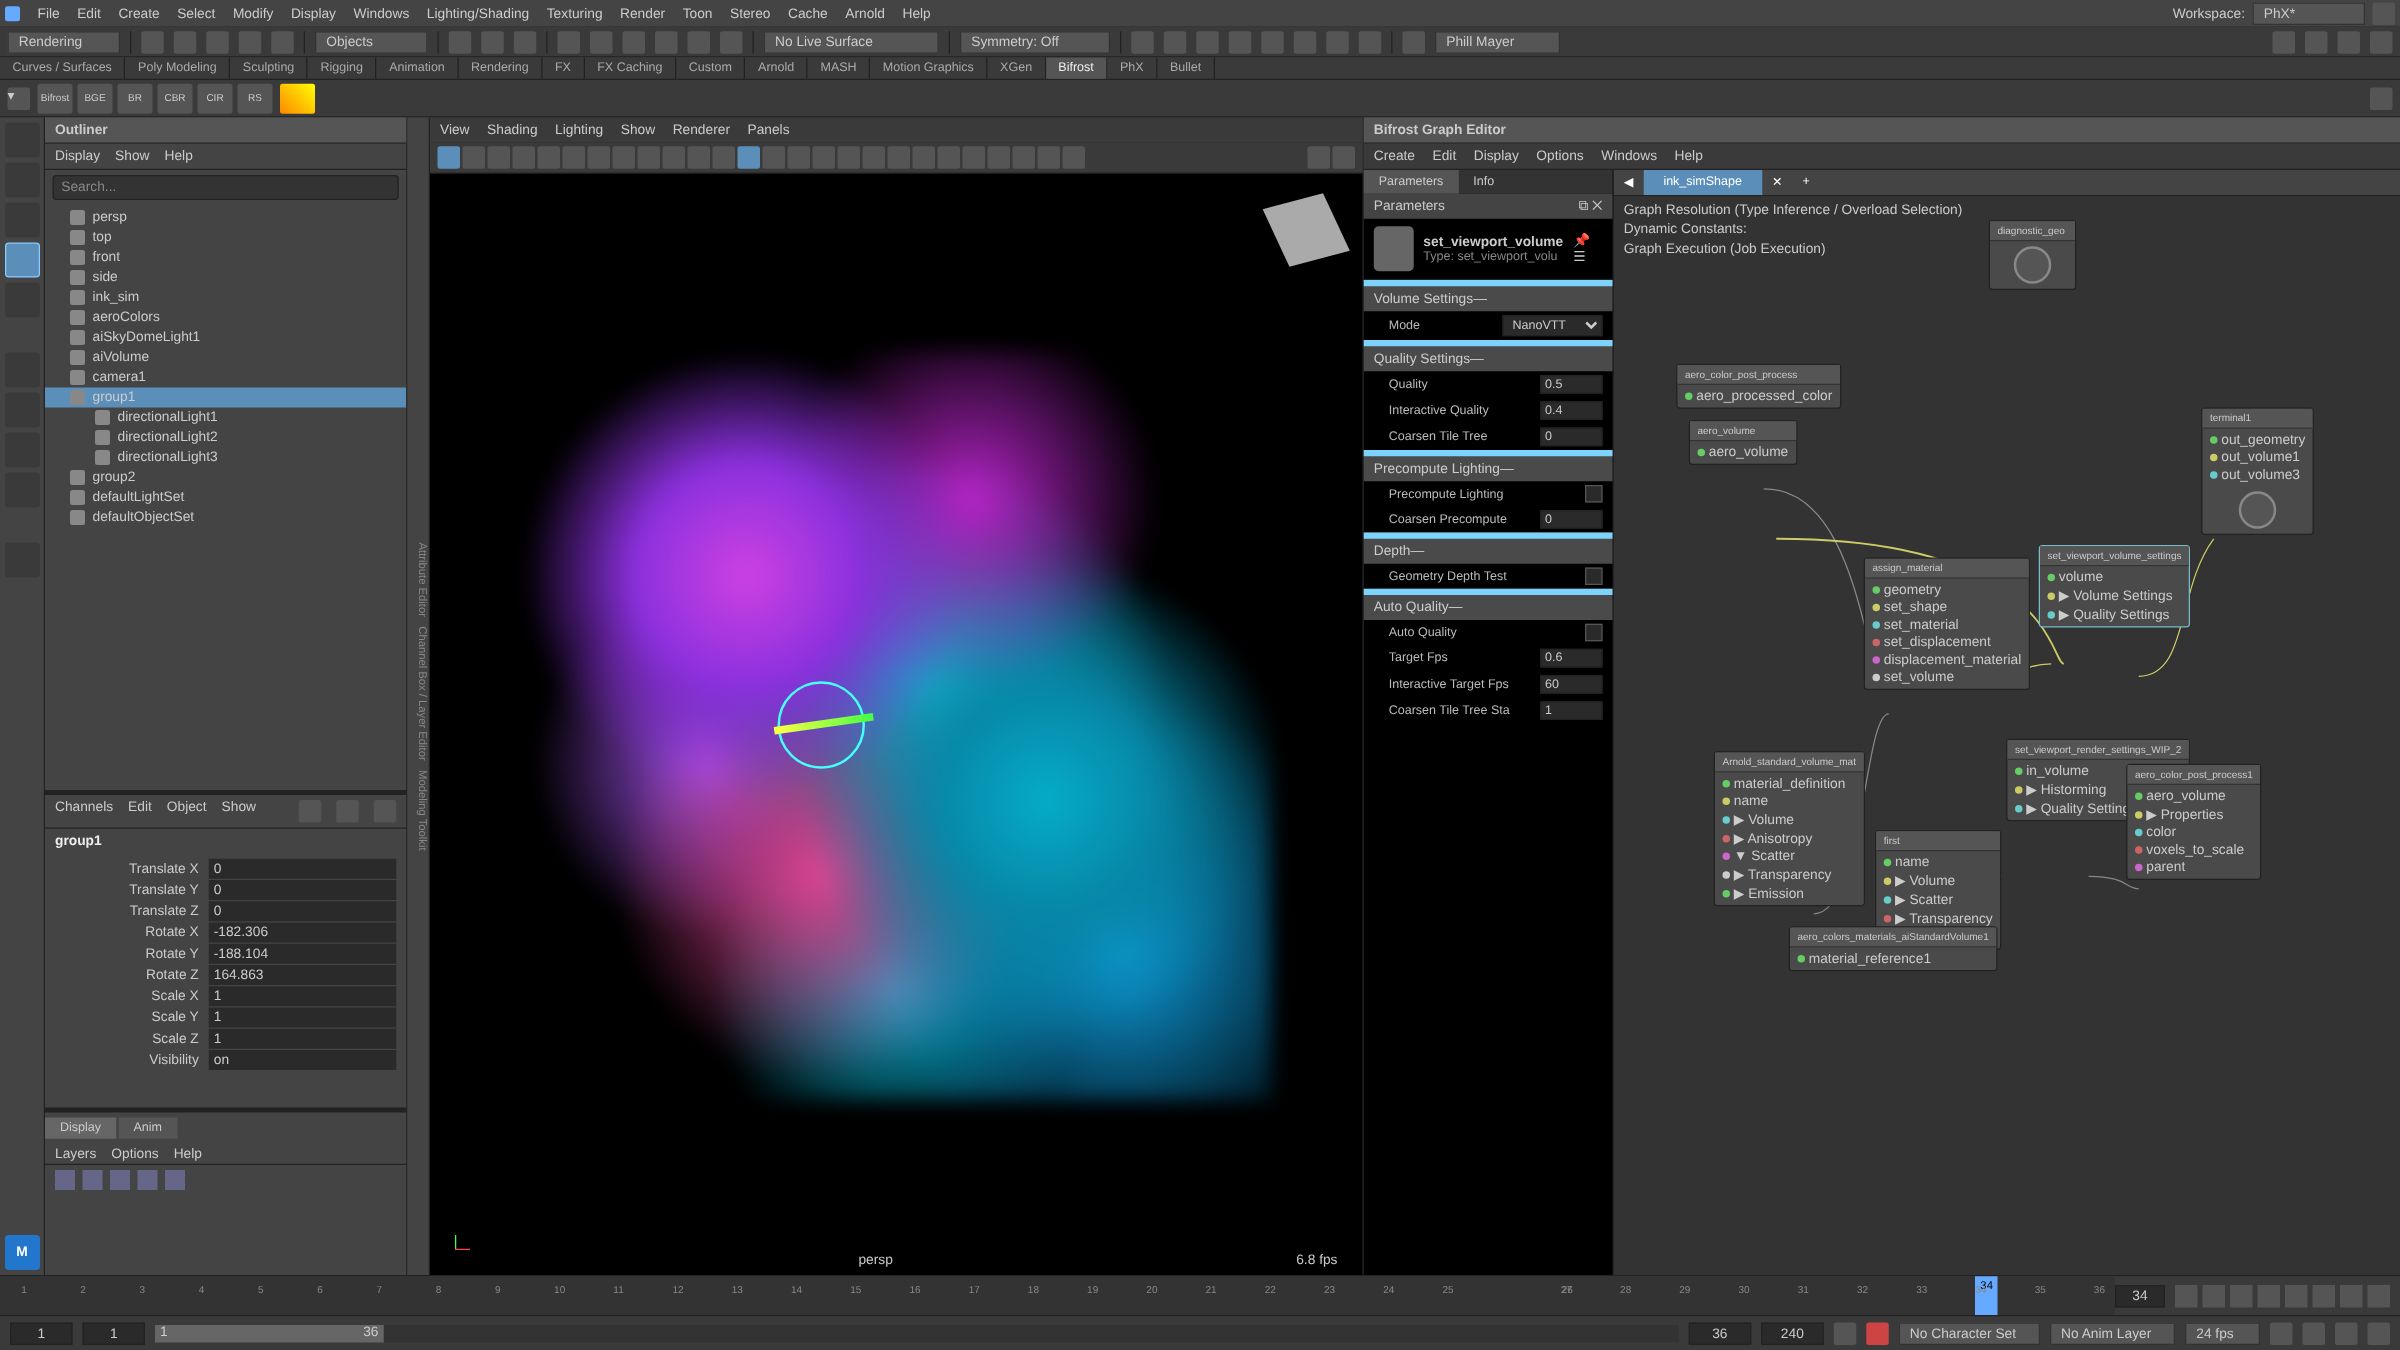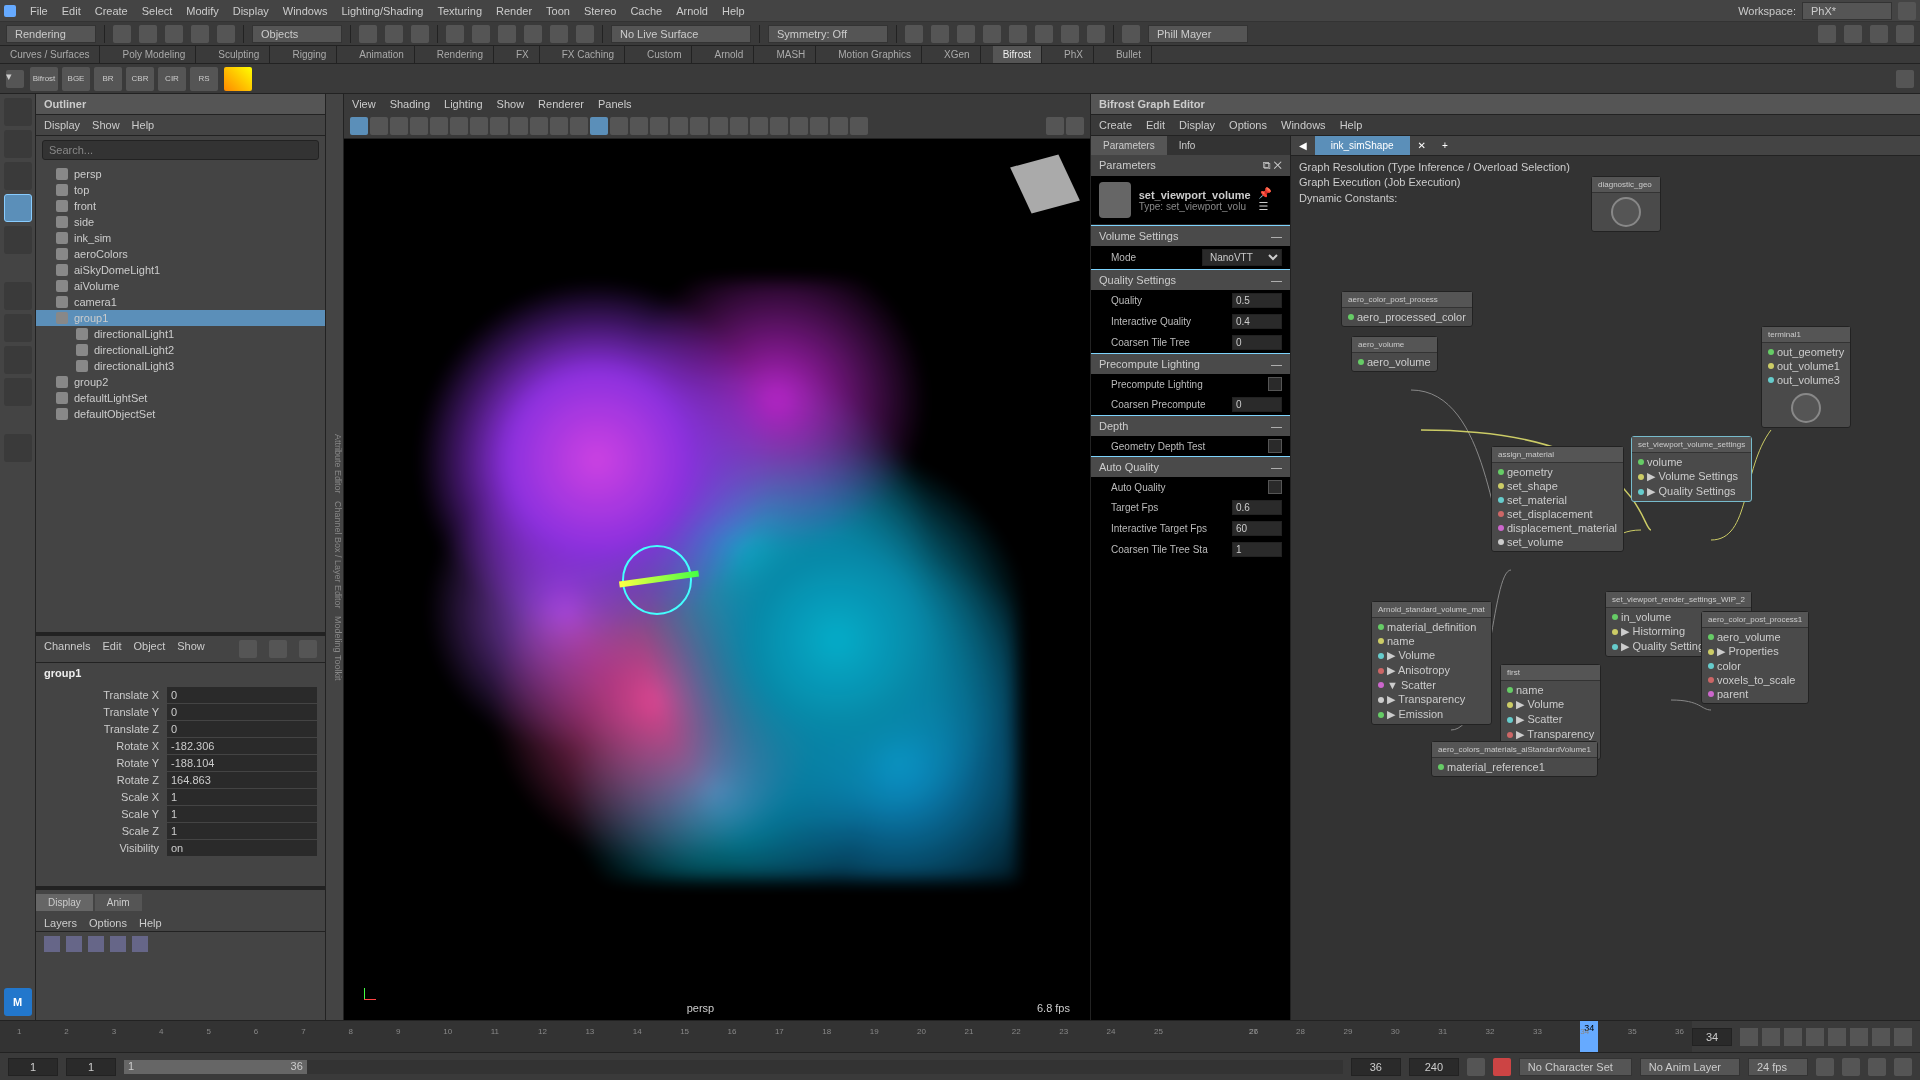--- a/index.html
+++ b/index.html
@@ -12,7 +12,7 @@
 .dropdown{background:#555;border:1px solid #333;padding:2px 18px 2px 8px;min-width:90px}
 .sep{width:1px;height:18px;background:#222}
 .iconbtn{width:18px;height:18px;background:#555;border-radius:2px}
-.shelf-tabs{height:18px;background:#3a3a3a;display:flex;gap:12px;border-bottom:1px solid #222}
+.shelf-tabs{height:18px;background:#3a3a3a;display:flex;gap:0;border-bottom:1px solid #222}
 .shelf-tabs span{padding:3px 10px;border-right:1px solid #222;font-size:10px;color:#aaa}
 .shelf-tabs span.active{background:#555;color:#eee}
 .shelf{height:30px;background:#3a3a3a;display:flex;align-items:center;padding:0 6px;gap:6px;border-bottom:1px solid #222}

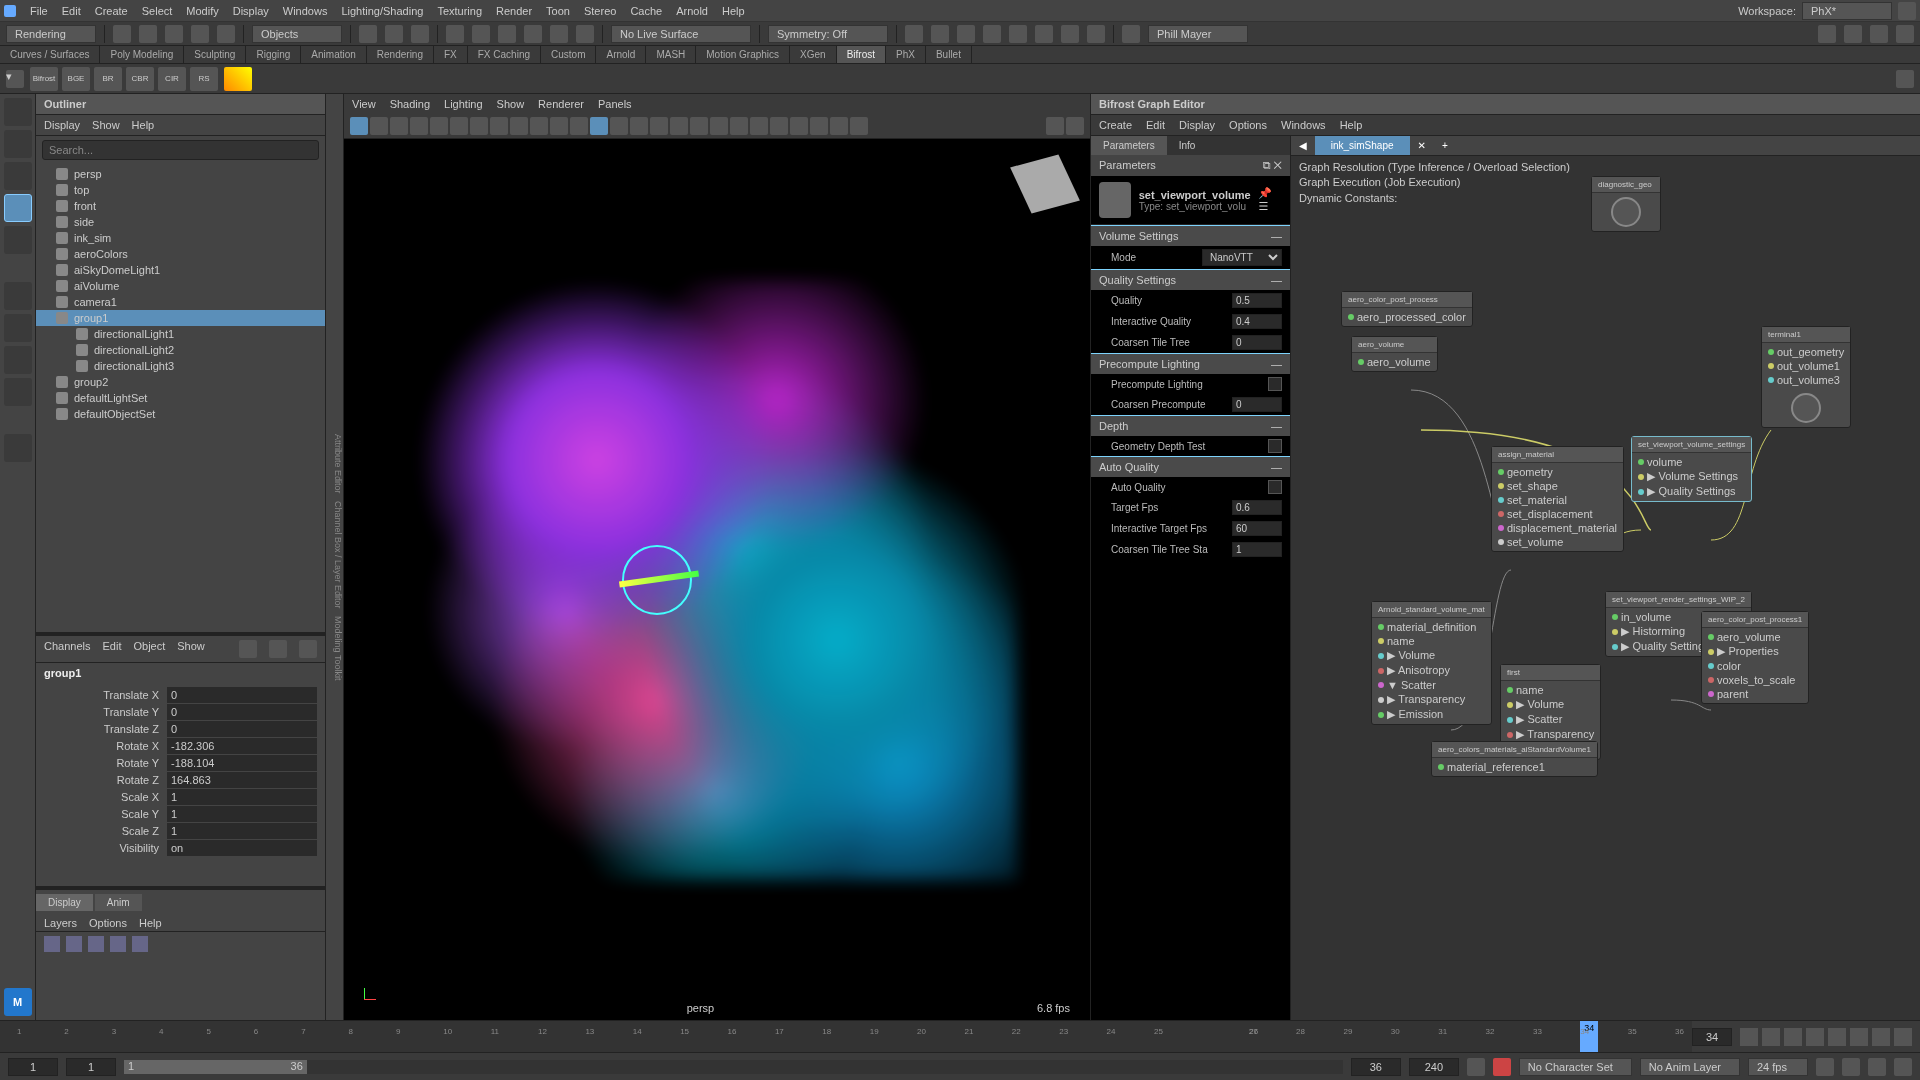--- a/index.html
+++ b/index.html
@@ -535,8 +535,8 @@
           </div>
           <div class="ng-info">
             <div>Graph Resolution (Type Inference / Overload Selection)</div>
+            <div>Dynamic Constants:</div>
             <div>Graph Execution (Job Execution)</div>
-            <div>Dynamic Constants:</div>
           </div>
           <svg class="wire" width="100%" height="100%">
             <path d="M120,180 C200,180 200,340 220,340" stroke="#888" fill="none"></path>

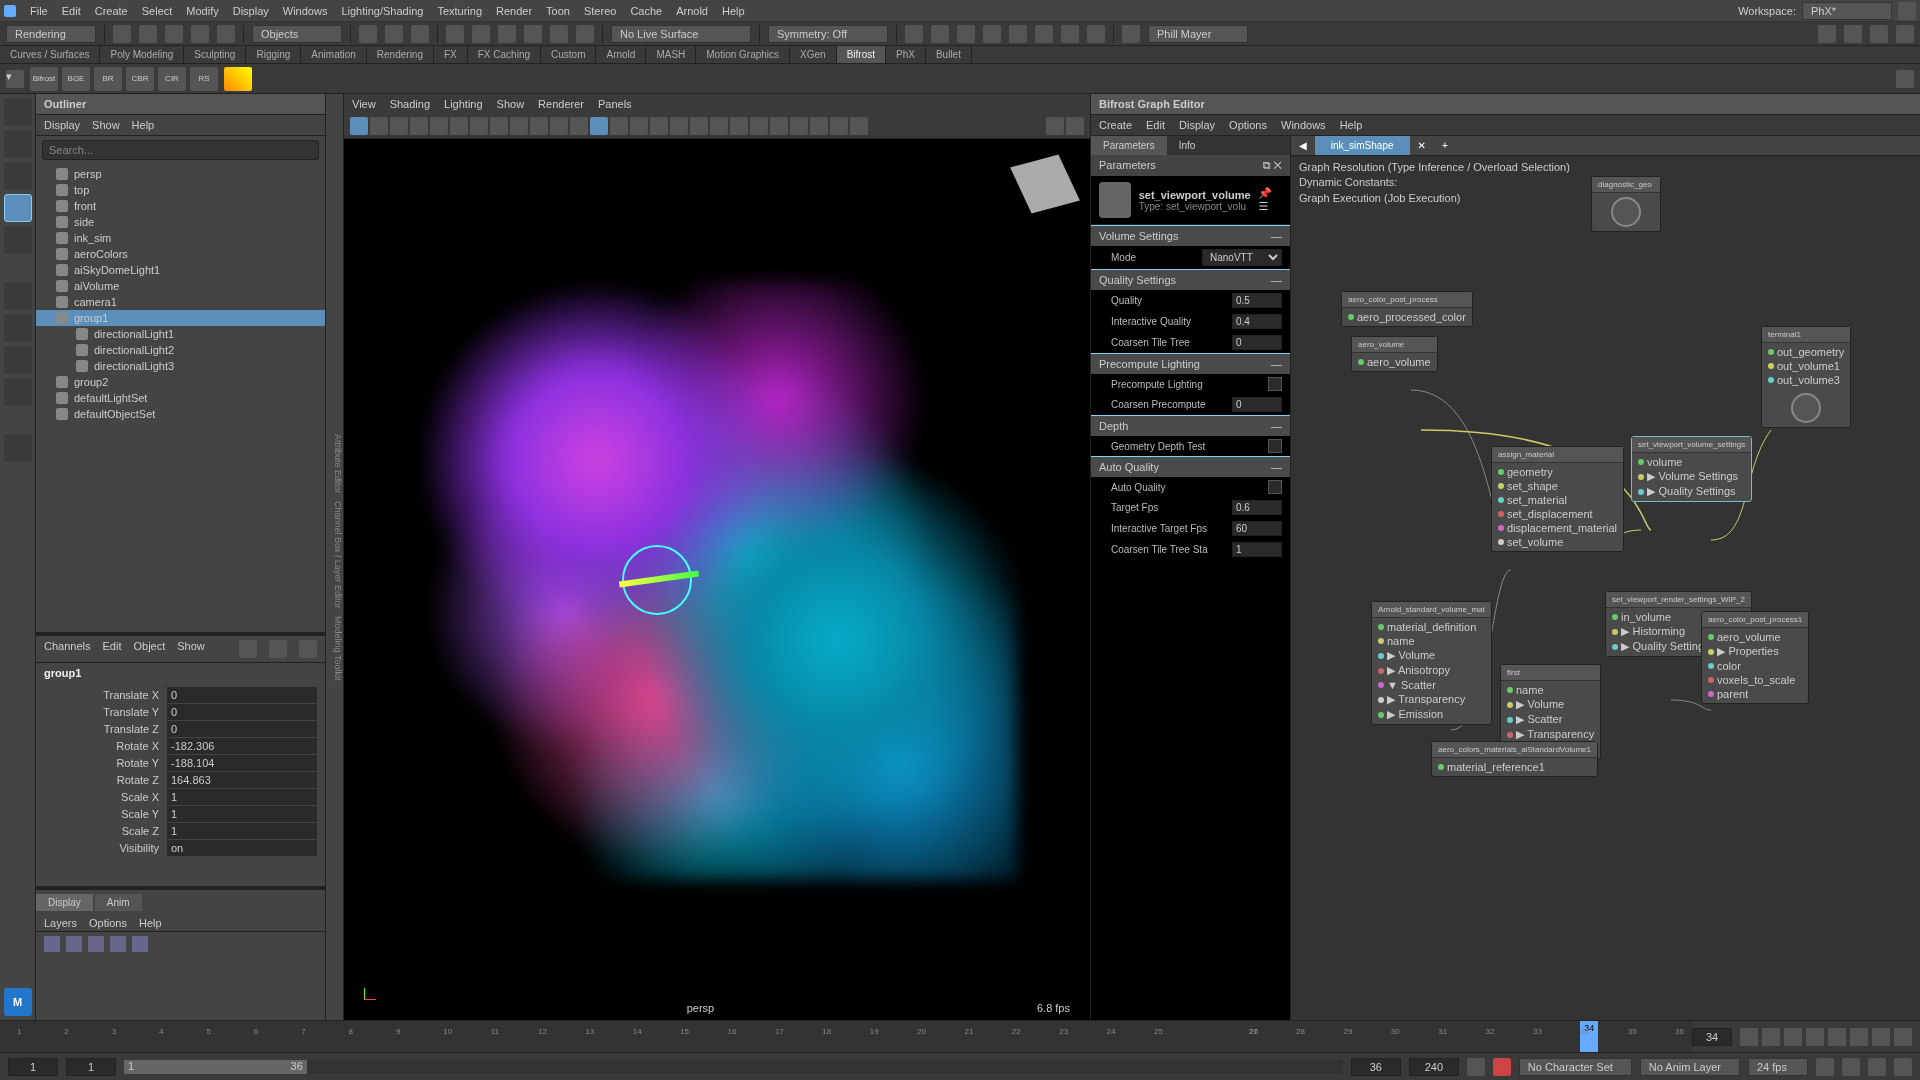--- a/index.html
+++ b/index.html
@@ -68,7 +68,7 @@
 .params-tabs span.active{background:#555}
 .params-title{padding:6px 8px;display:flex;align-items:center;gap:8px;border-bottom:1px solid #222}
 .params-title .nodeico{width:36px;height:36px;background:#666;border-radius:4px}
-.params-section{padding:4px 8px;background:#4a4a4a;border-top:1px solid #7dd3fc;display:flex;justify-content:space-between}
+.params-section{padding:4px 8px;background:#4a4a4a;border-top:5px solid #7dd3fc;display:flex;justify-content:flex-start}
 .params-row{padding:3px 8px 3px 20px;display:flex;align-items:center}
 .params-row label{flex:1;font-size:10px;color:#bbb}
 .params-row input,.params-row select{width:50px;background:#2a2a2a;border:1px solid #222;color:#ccc;padding:1px 3px;font-size:10px}

